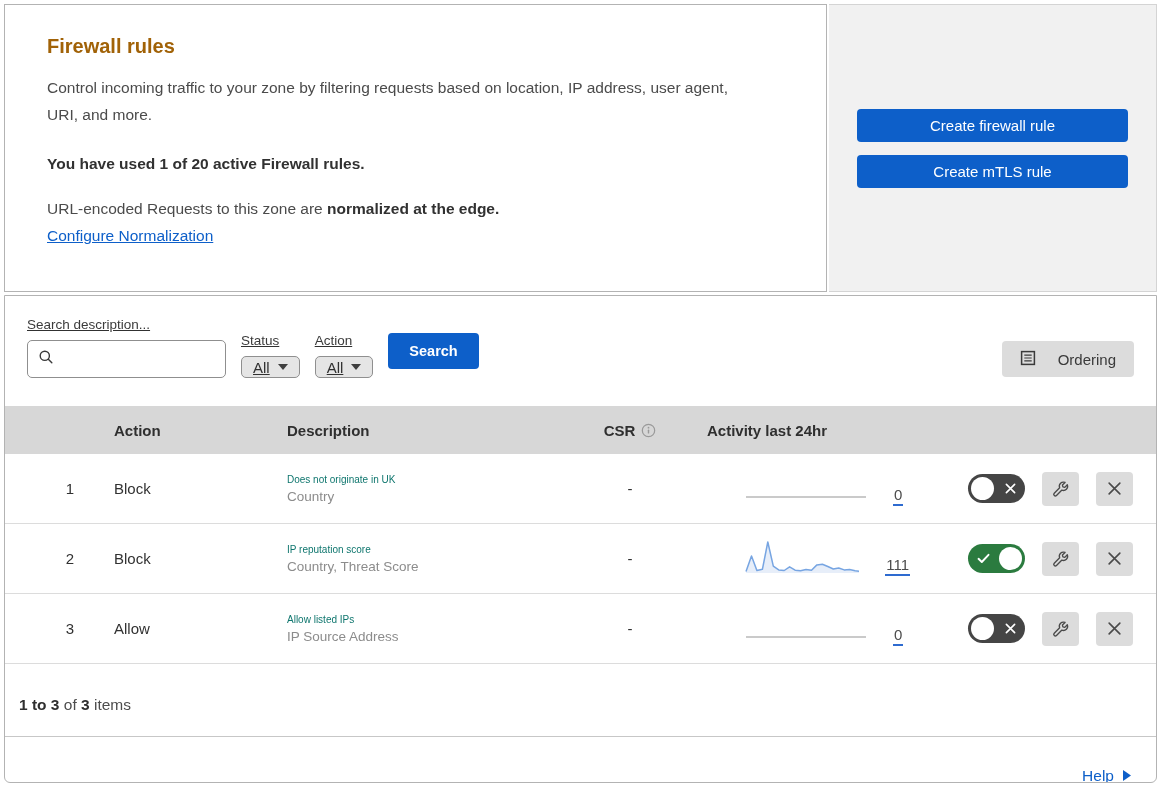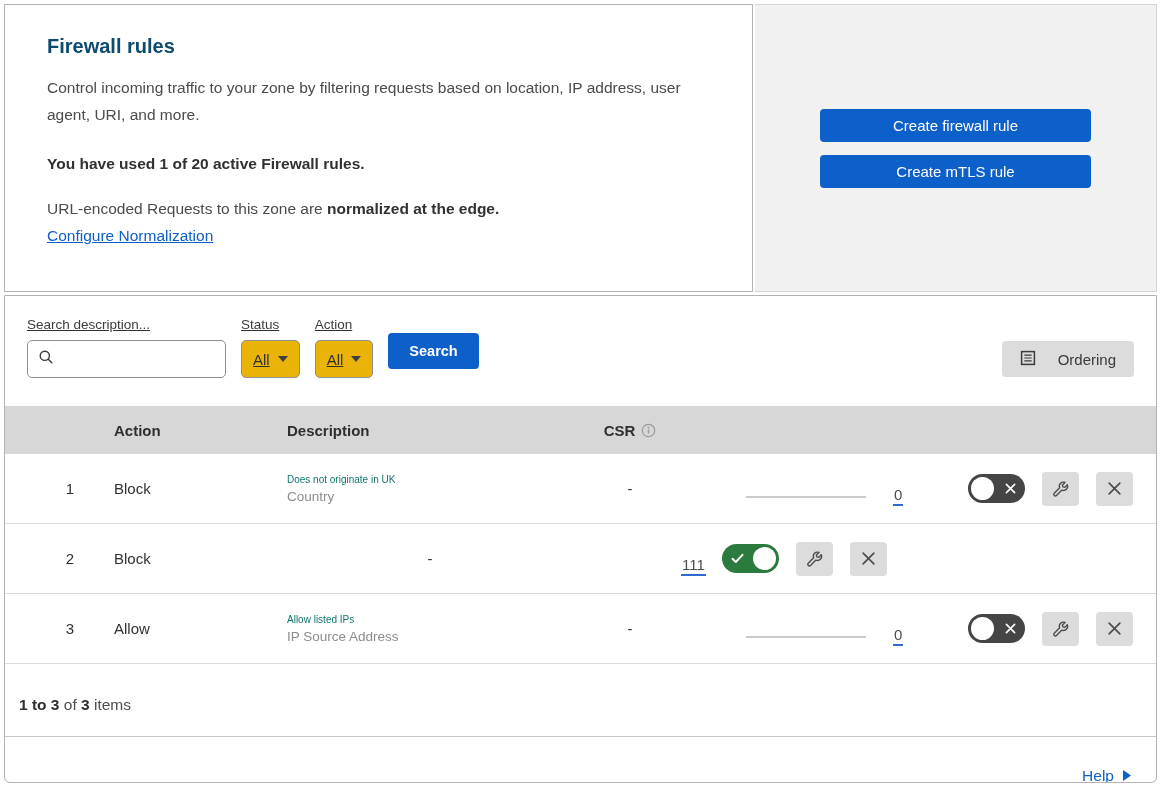--- a/index.html
+++ b/index.html
@@ -17,7 +17,7 @@
     flex:1; background:#fff; border:1px solid #b3b3b3;
     padding:30px 42px;
   }
-  .intro-card h1 { margin:0 0 16px 0; font-size:20px; font-weight:600; color:#0c4a6e; }
+  .intro-card h1 { margin:0 0 16px 0; font-size:20px; font-weight:600; color:#a16207; }
   .intro-desc { margin:0; font-size:15.5px; line-height:1.75; color:#4b4b4b; max-width:710px; }
   .intro-usage { margin:27px 0 0 0; font-size:15.5px; font-weight:bold; color:#313131; }
   .intro-norm { margin:27px 0 0 0; font-size:15.5px; color:#4b4b4b; }

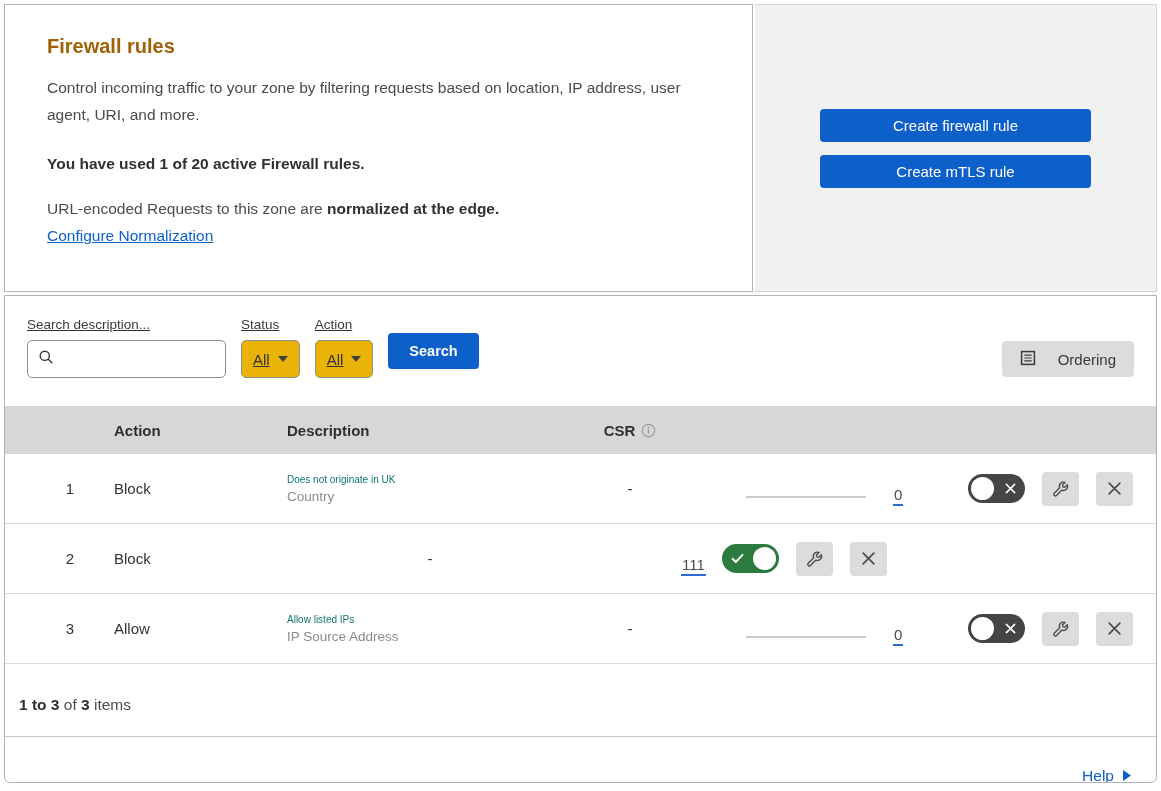--- a/index.html
+++ b/index.html
@@ -27,7 +27,7 @@
     color:#0d5fc9; text-decoration:underline; cursor:pointer;
   }
   .actions-panel {
-    width:402px; background:#f1f1f1; border:1px solid #d4d4d4; border-left:none;
+    width:328px; background:#f1f1f1; border:1px solid #d4d4d4; border-left:none;
     display:flex; flex-direction:column; justify-content:center; align-items:center; gap:13px;
   }
   .btn-primary {

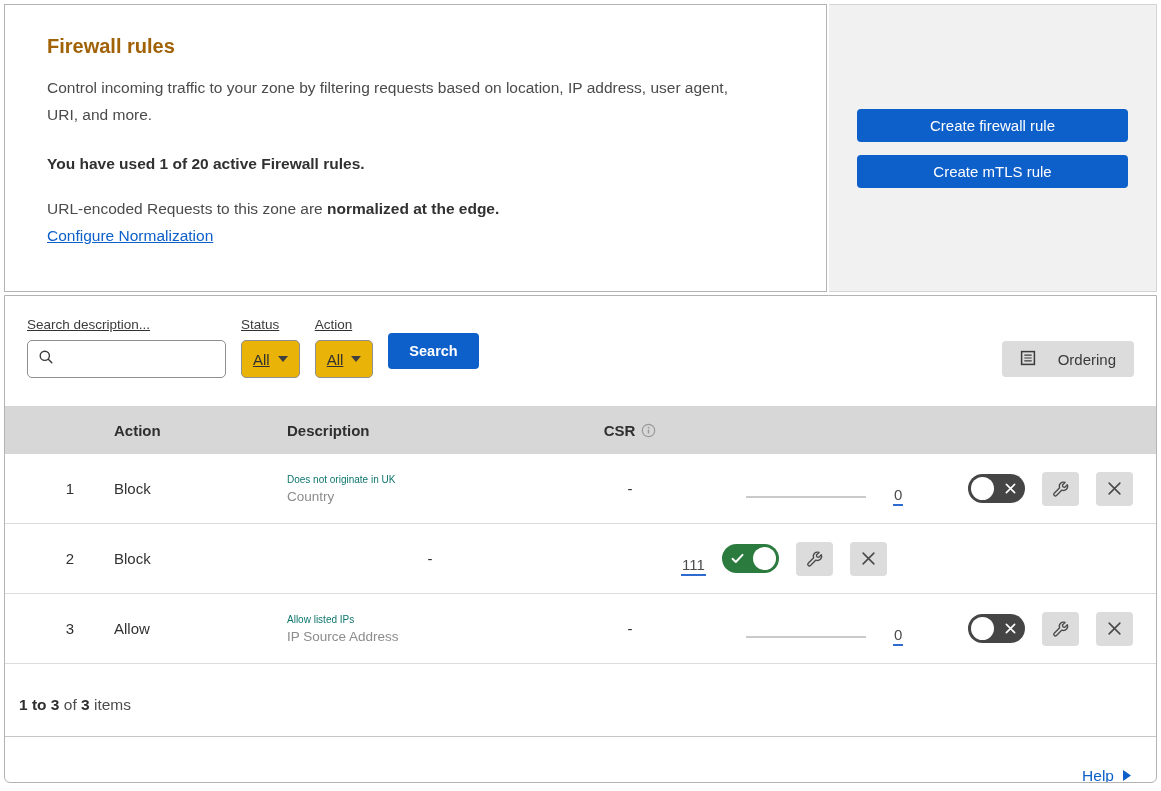--- a/index.html
+++ b/index.html
@@ -55,7 +55,7 @@
     font-family:inherit; font-size:15px; color:#313131; background:transparent;
   }
   .dropdown {
-    height:38px; min-width:58px; border:1px solid #8f8f8f; border-radius:5px; background:#eab308;
+    height:22px; min-width:58px; border:1px solid #8f8f8f; border-radius:5px; background:#e5e5e5;
     font-family:inherit; font-size:15px; color:#313131;
     display:flex; align-items:center; gap:8px; padding:0 11px; cursor:pointer;
   }

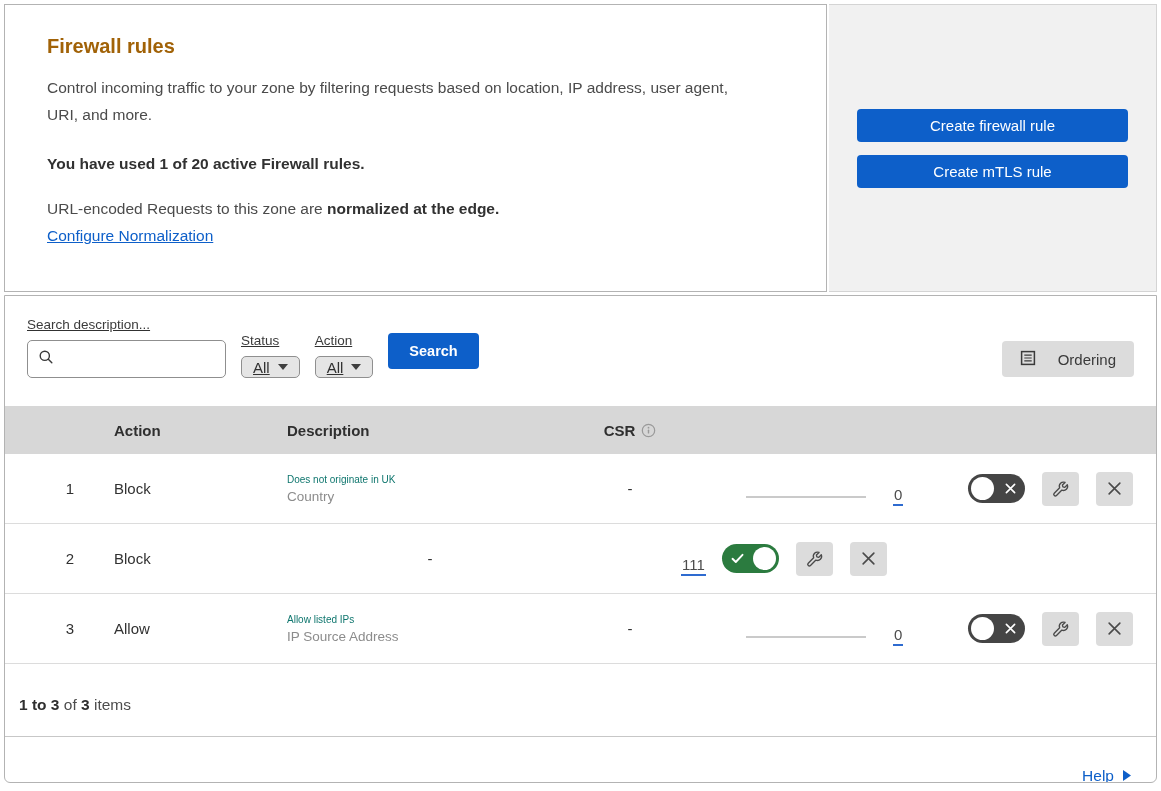--- a/index.html
+++ b/index.html
@@ -198,6 +198,7 @@
               </span>
             </span>
         </div>
+        <div class="col-activity">Activity last 24hr</div>
         <div class="col-controls"></div>
       </div>
       <div id="rows">

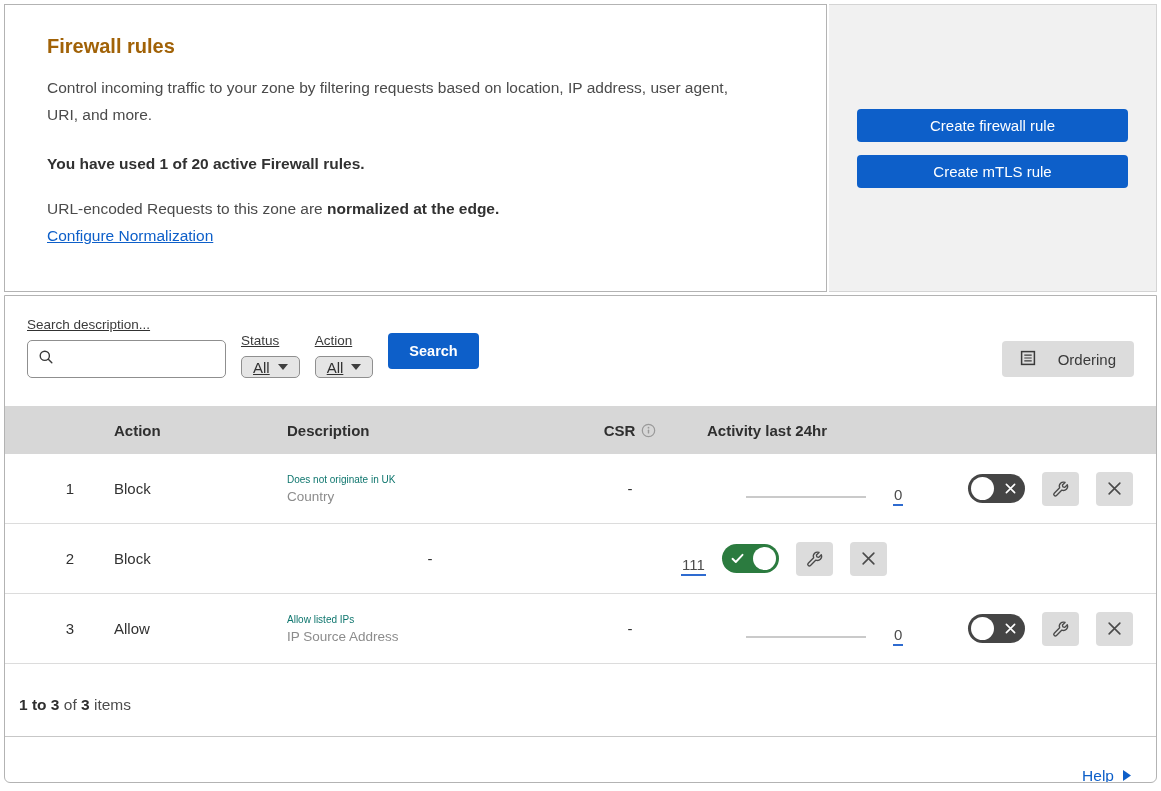--- a/index.html
+++ b/index.html
@@ -244,6 +244,10 @@
           <div class="trow">
             <div class="col-index">2</div>
             <div class="col-action">Block</div>
+            <div class="col-desc">
+              <div class="desc-main">IP reputation score</div>
+              <div class="desc-sub">Country, Threat Score</div>
+            </div>
             <div class="col-csr">-</div>
             <div class="col-activity">
               <svg class="spark" width="122" height="40">

